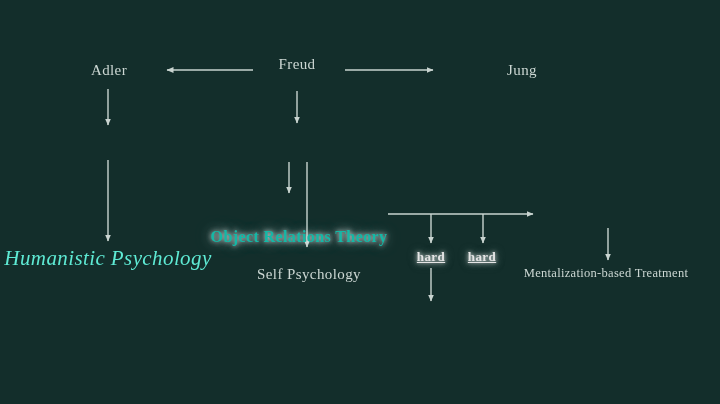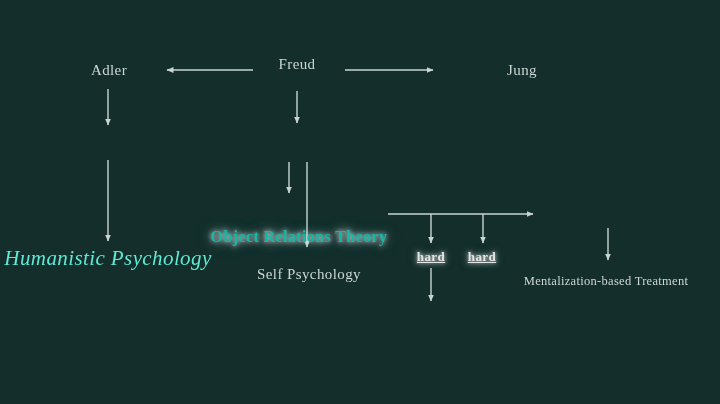--- a/index.html
+++ b/index.html
@@ -99,7 +99,7 @@
 
   <div class="node highlight-small" style="left:482px; top:257px;">hard</div>
 
-  <div class="node small" style="left:606px; top:281px;">Mentalization-based Treatment</div>
+  <div class="node small" style="left:606px; top:273px;">Mentalization-based Treatment</div>
 
 
 </div>

